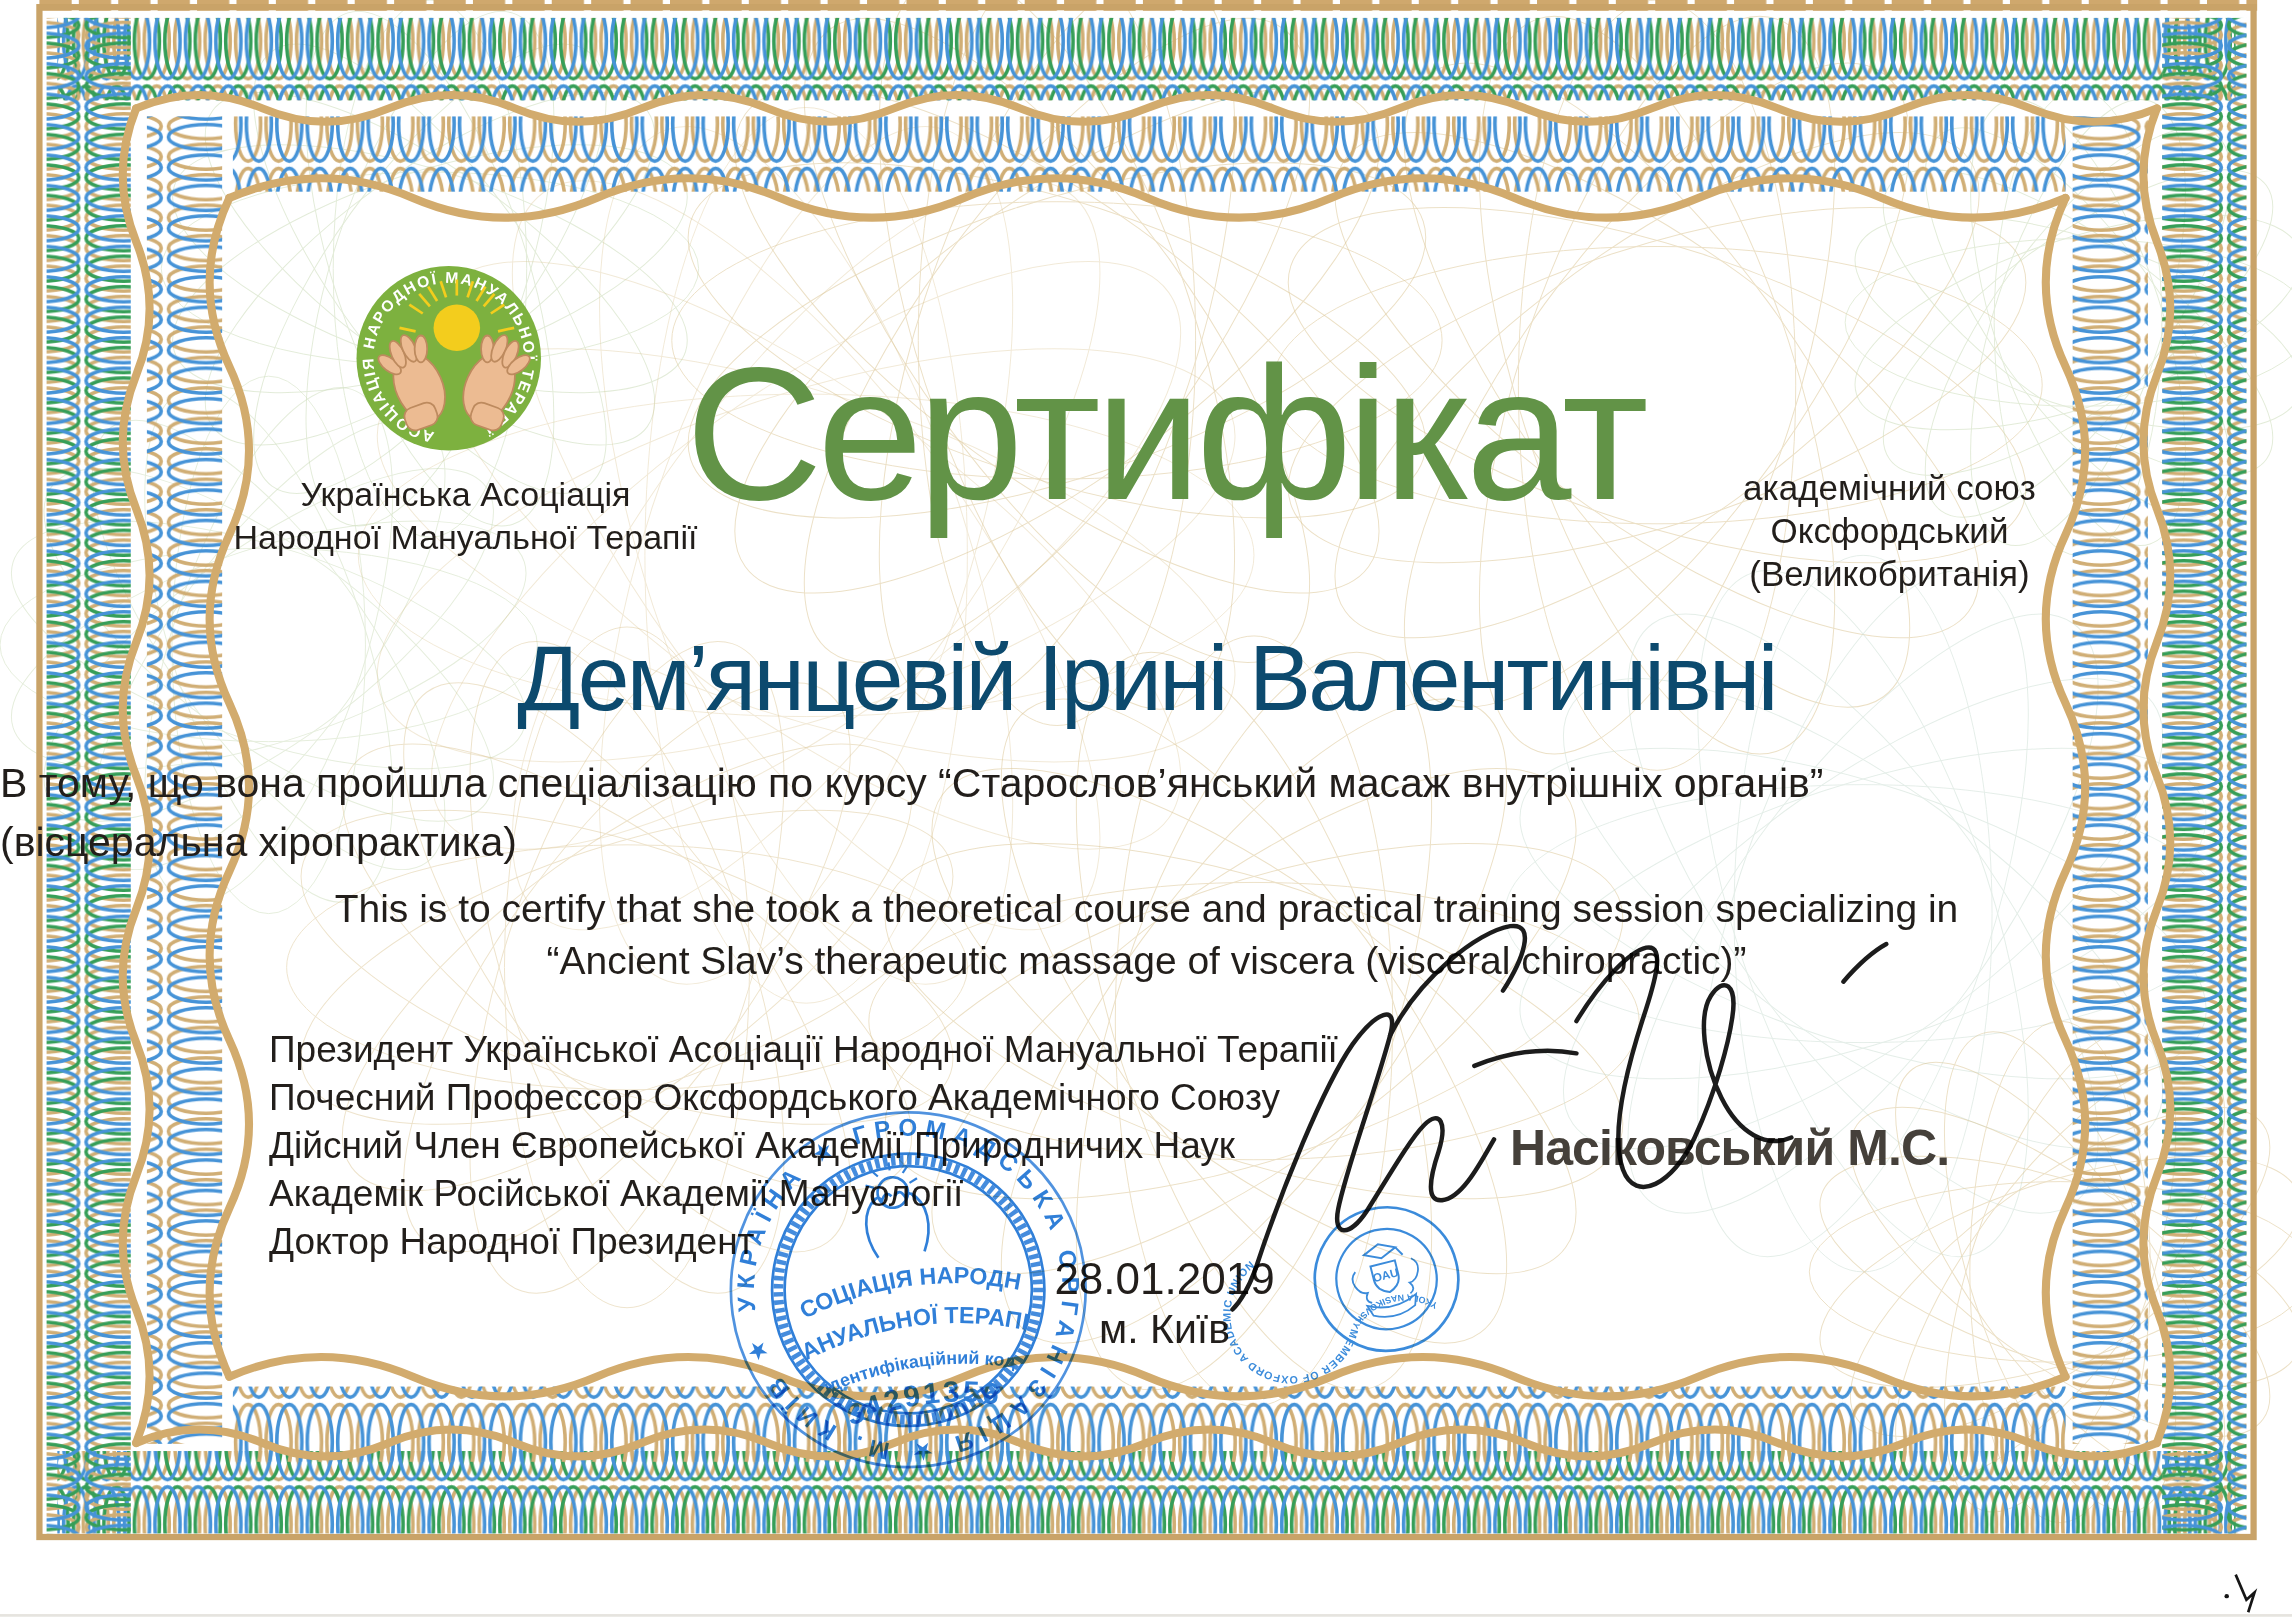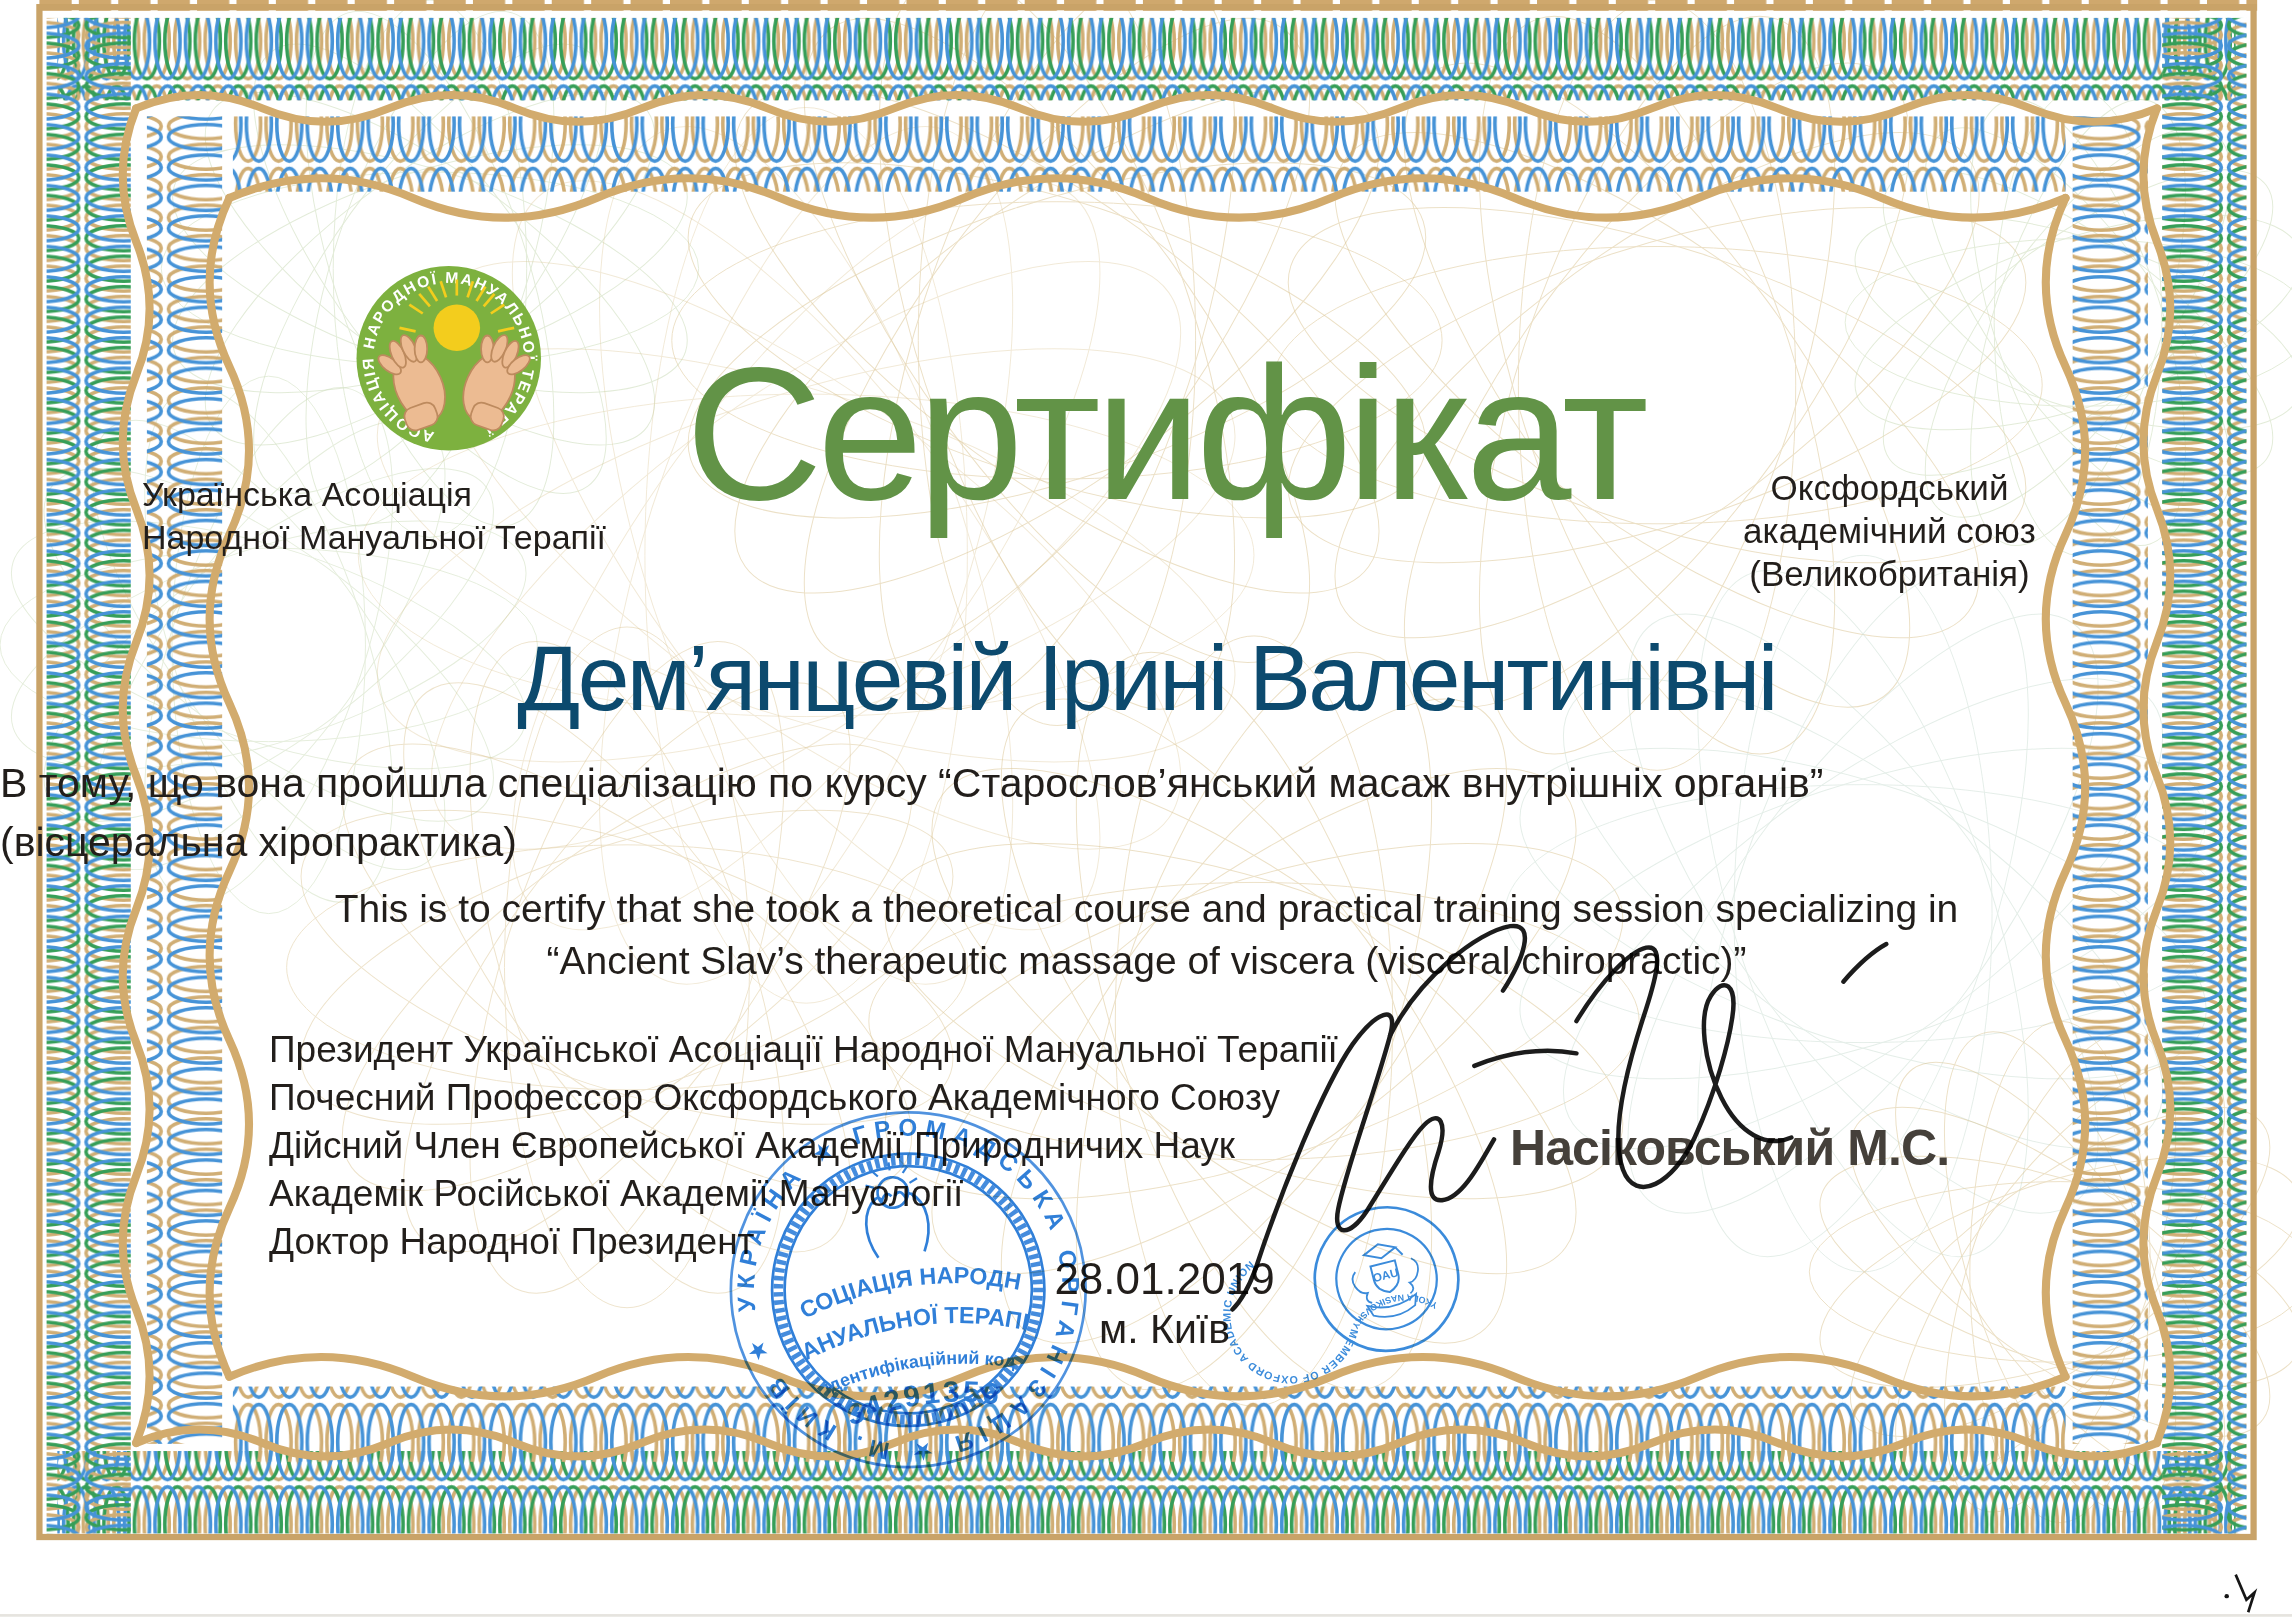--- a/index.html
+++ b/index.html
@@ -7,7 +7,7 @@
          font-family:"Liberation Sans","DejaVu Sans",sans-serif;color:#221e1b;}
   .layer{position:absolute;left:0;top:0;width:2293px;height:1623px;pointer-events:none;}
   .txt{position:absolute;white-space:nowrap;}
-  .org-left{left:142px;top:473px;width:663px;font-size:34px;line-height:43px;font-weight:500;}
+  .org-left{left:134px;top:473px;width:663px;font-size:34px;line-height:43px;font-weight:500;text-align:center;}
   .partner{left:1612px;top:466px;width:555px;font-size:35px;line-height:43px;text-align:center;}
   .cert-title{left:18px;top:324px;width:2293px;text-align:center;font-size:190px;letter-spacing:-5.4px;
               color:#629347;font-weight:500;}

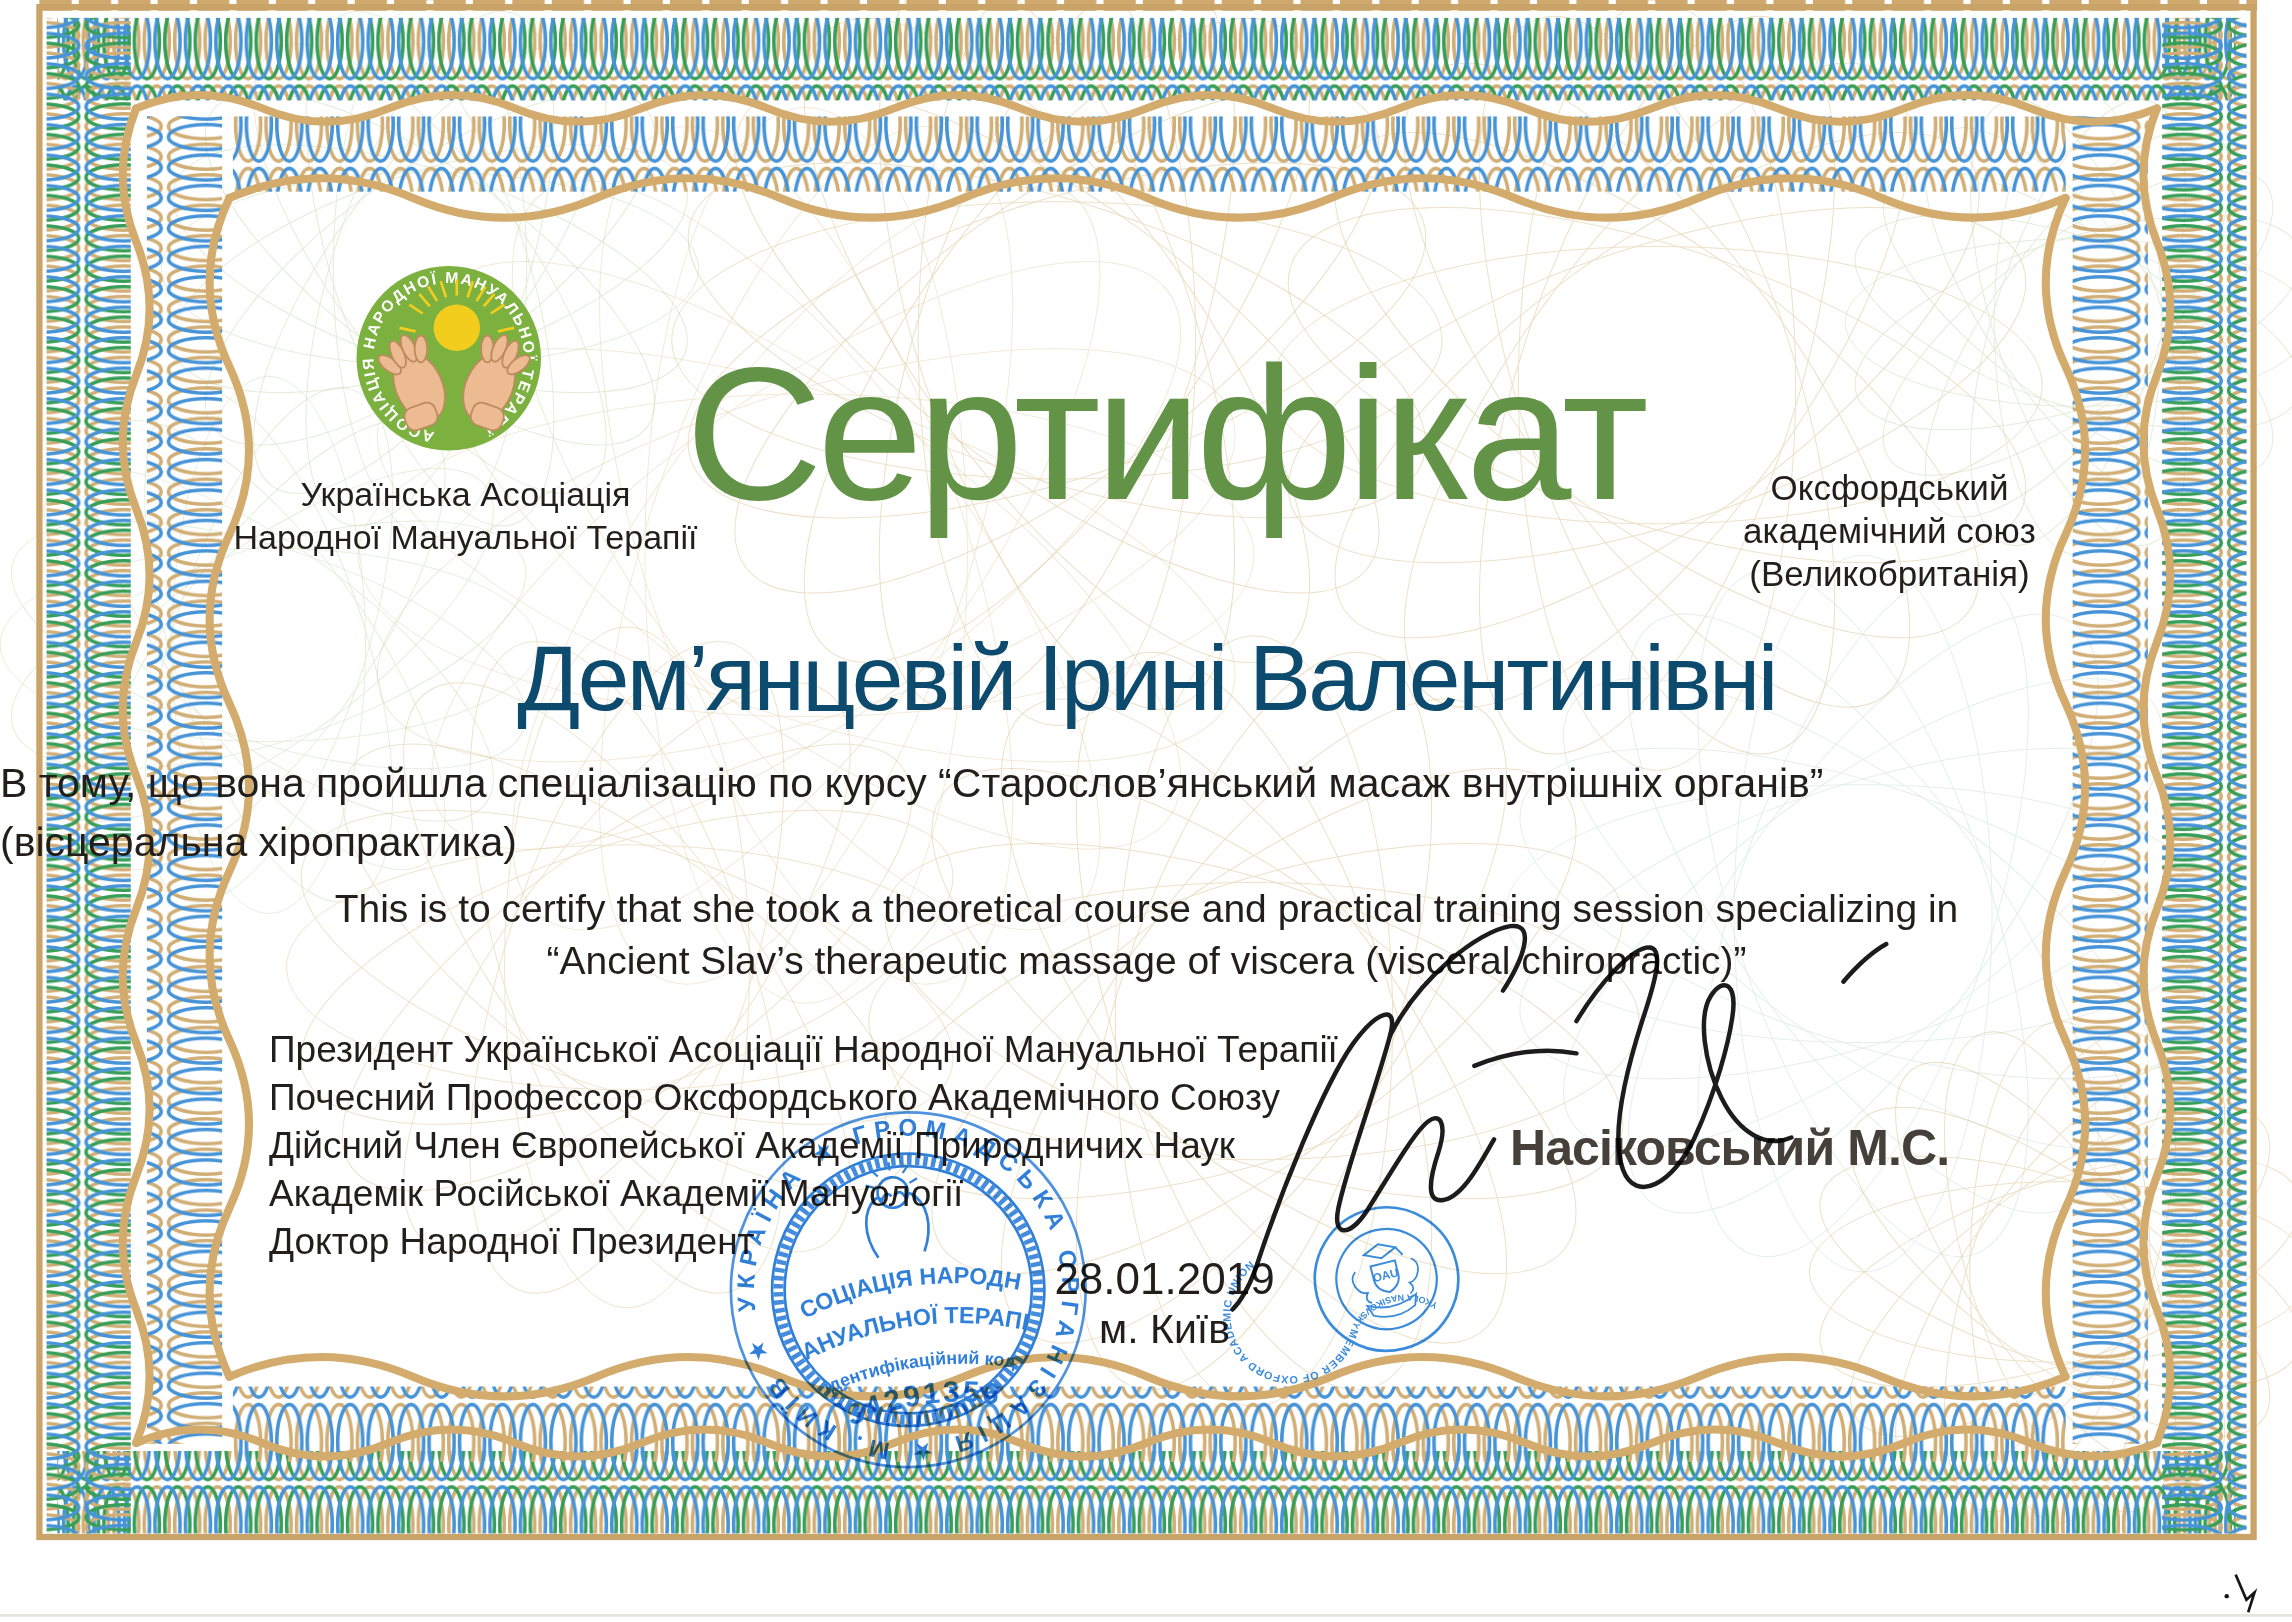--- a/index.html
+++ b/index.html
@@ -270,8 +270,8 @@
   </div>
 
   <div class="txt partner">
+    <div>академічний союз</div>
     <div>Оксфордський</div>
-    <div>академічний союз</div>
     <div>(Великобританія)</div>
   </div>
 

